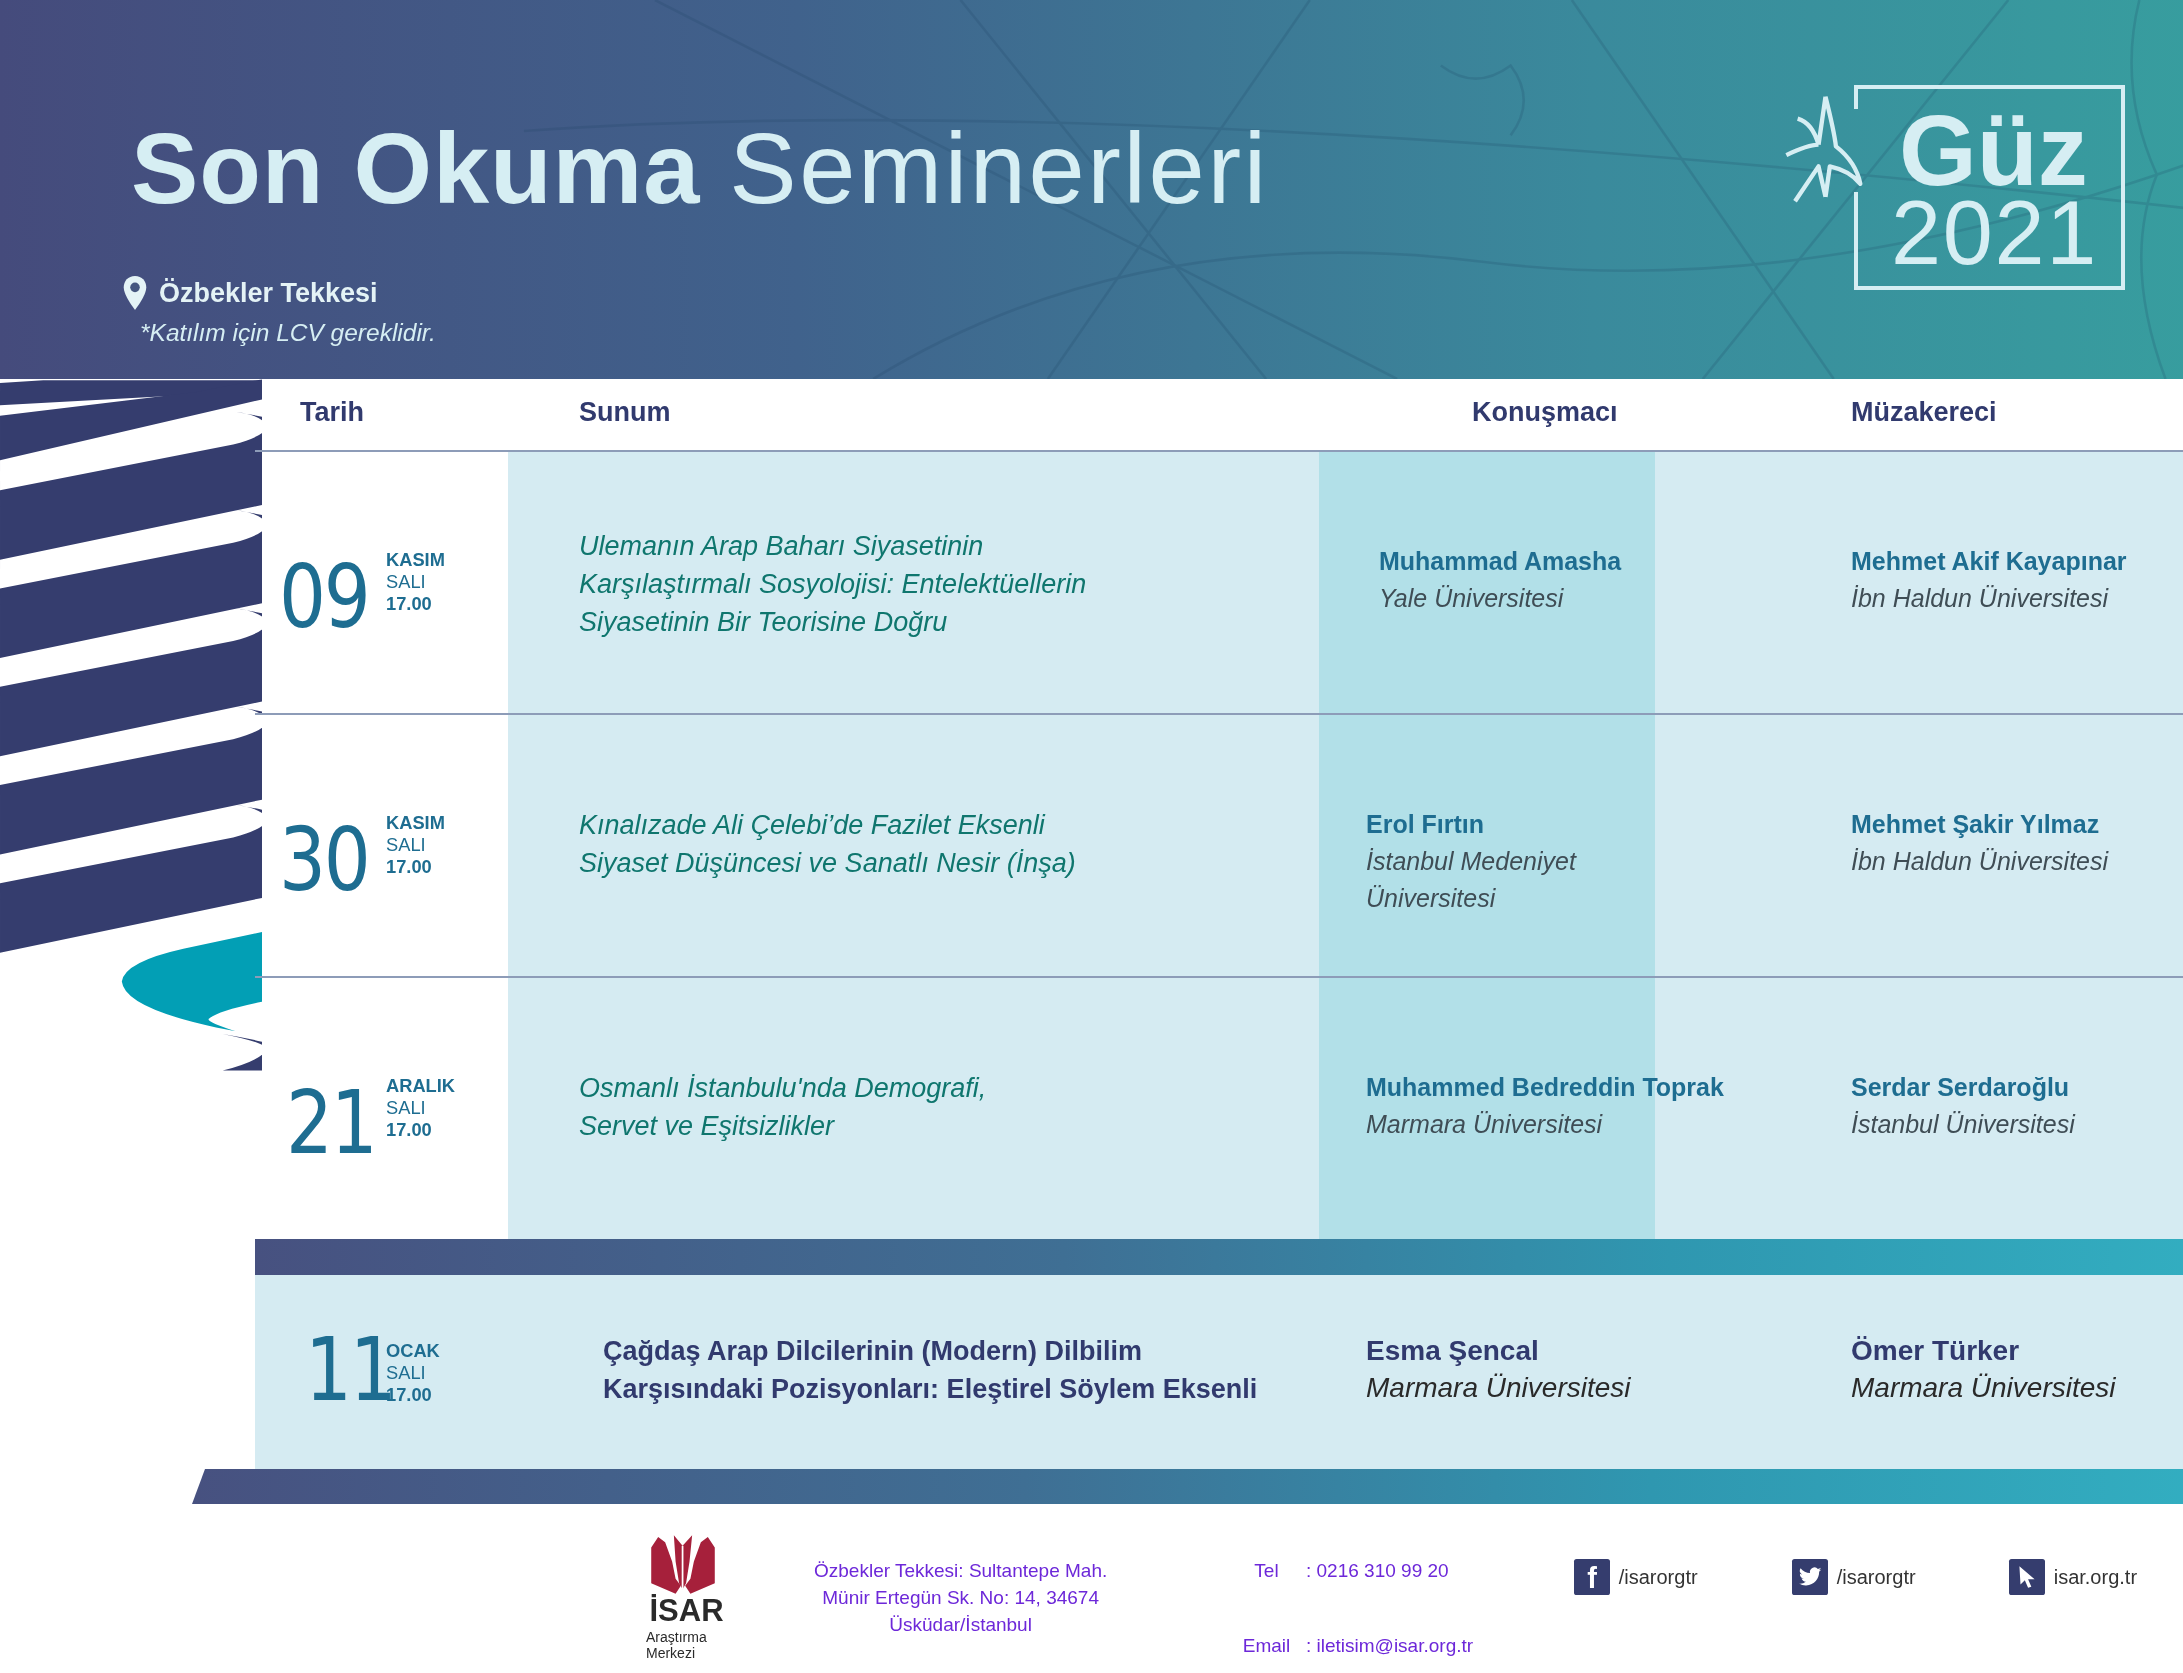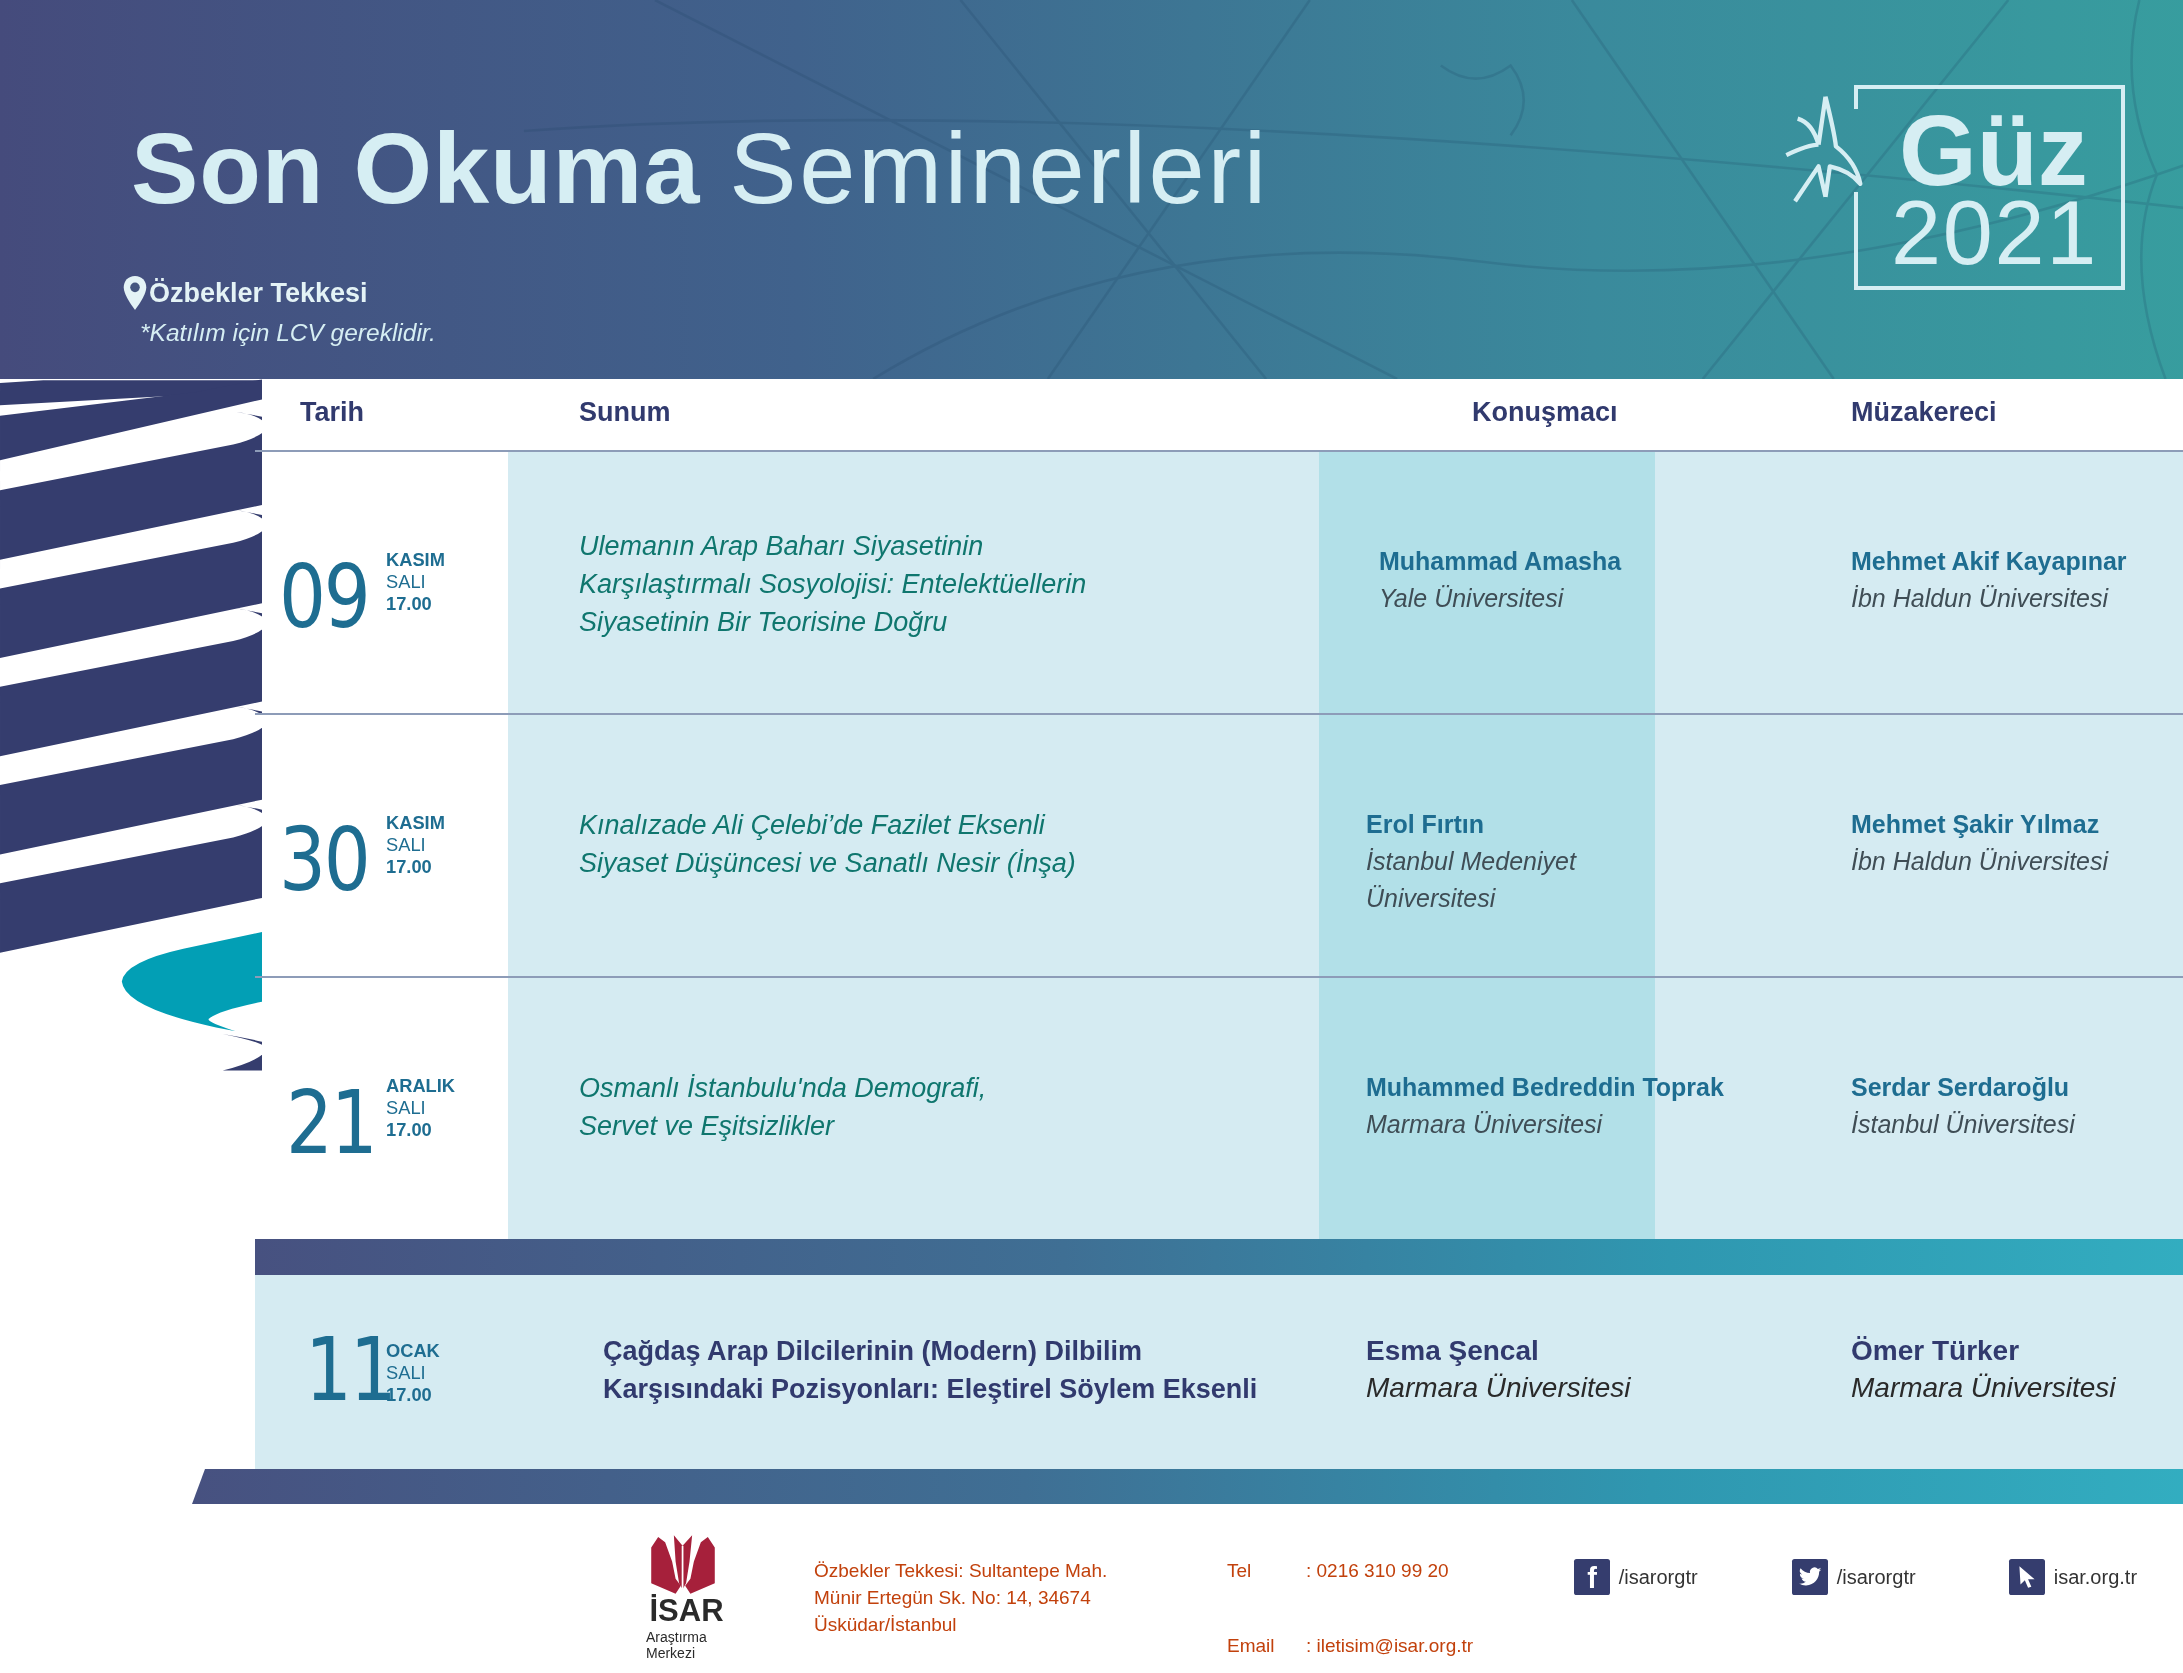--- a/index.html
+++ b/index.html
@@ -10,7 +10,7 @@
   .title{left:131px;top:118px;font-size:101px;color:#d6eef3;white-space:nowrap;letter-spacing:0.9px;line-height:1;}
   .title b{font-weight:bold;}
   .title span.light{font-weight:normal;letter-spacing:2.6px;}
-  .loc{left:122px;top:275px;font-size:27px;font-weight:bold;color:#e4f3f6;display:flex;align-items:center;gap:1px;}
+  .loc{left:122px;top:275px;font-size:27px;font-weight:bold;color:#e4f3f6;display:flex;align-items:center;gap:11px;}
   .note{left:140px;top:319px;font-size:24.5px;font-style:italic;color:#d6eef3;}
   .badge{left:1854px;top:85px;width:271px;width:271px;height:205px;border:4.4px solid #d6eef3;border-left:none;box-sizing:border-box;}
   .badge-left-top{left:1854px;top:85px;width:4.4px;height:24px;background:#d6eef3;}

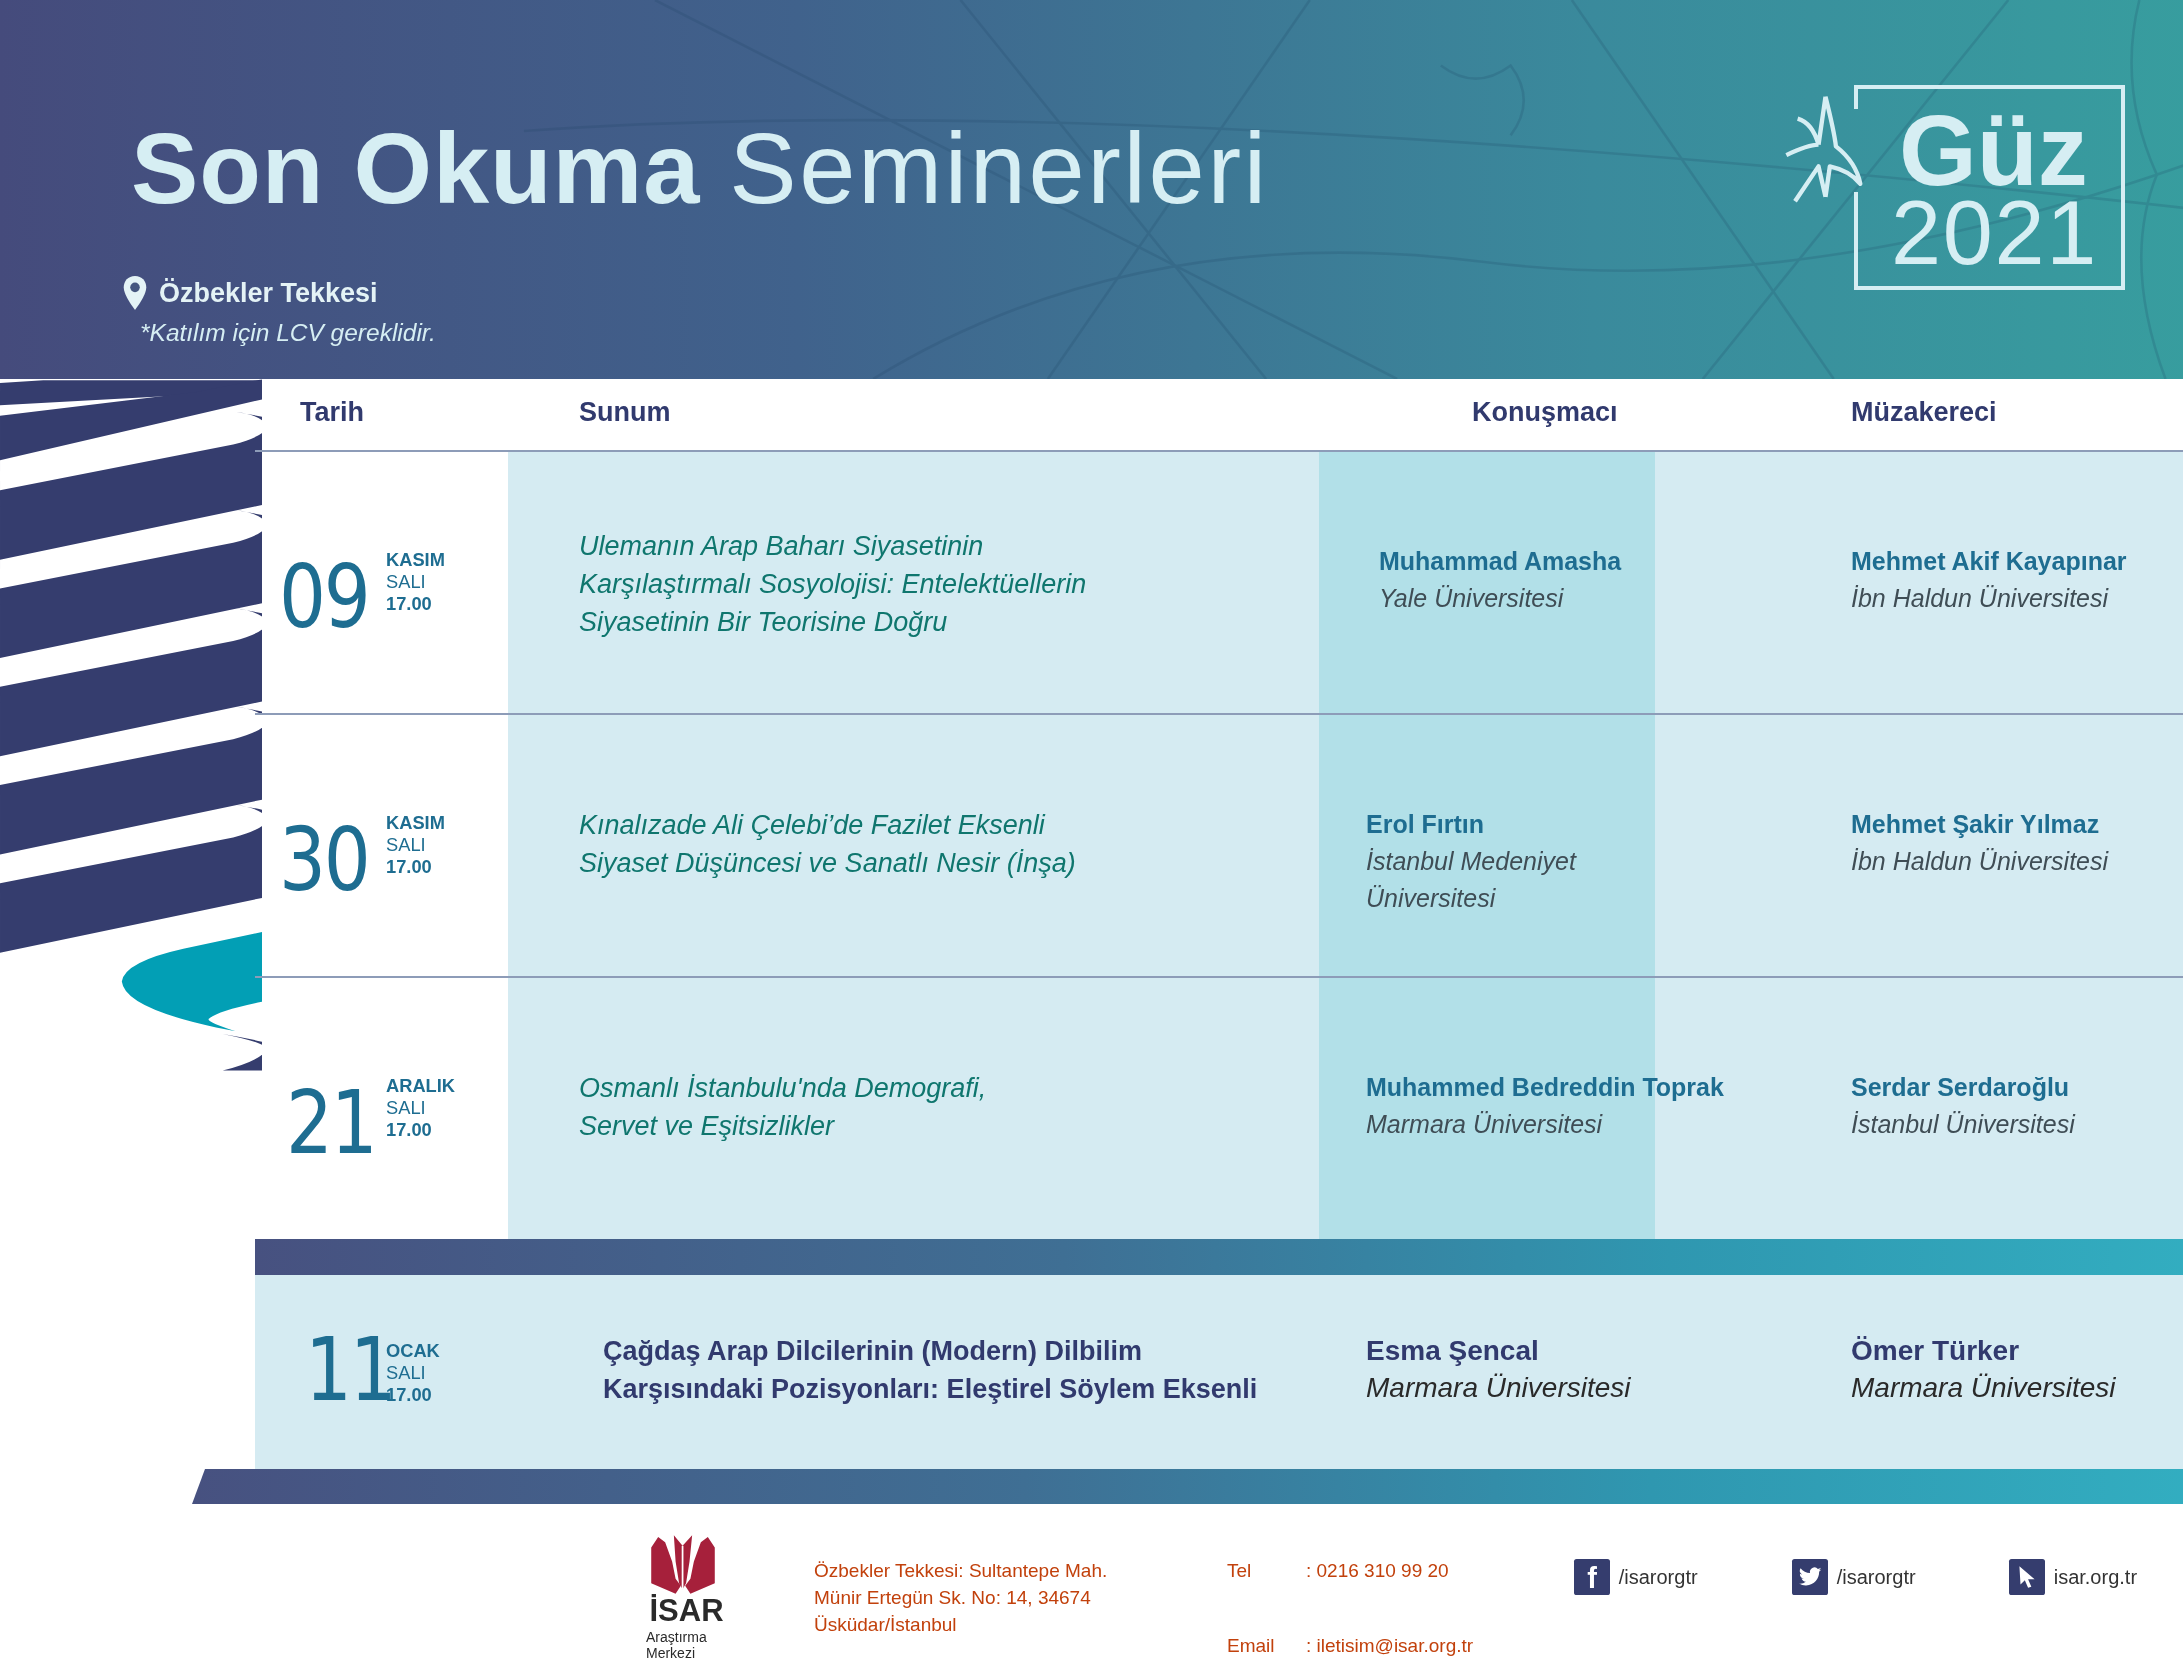--- a/index.html
+++ b/index.html
@@ -35,7 +35,7 @@
   .pname.dark{color:#313a6e;font-size:28px;}
   .pinst{font-size:25px;font-style:italic;color:#3f4d55;line-height:37px;}
   .pinst.dark{color:#2a2a2a;font-size:28px;}
-  .foot{font-size:19px;color:#c2410c;line-height:27px;}
+  .foot{font-size:19px;color:#6d28d9;line-height:27px;text-align:center;}
   .social{display:flex;align-items:center;gap:8.7px;font-size:20px;color:#333;}
   .sicon{width:36px;height:36px;background:#353d6e;border-radius:2.6px;display:flex;align-items:center;justify-content:center;color:#fff;font-weight:bold;}
 </style>

